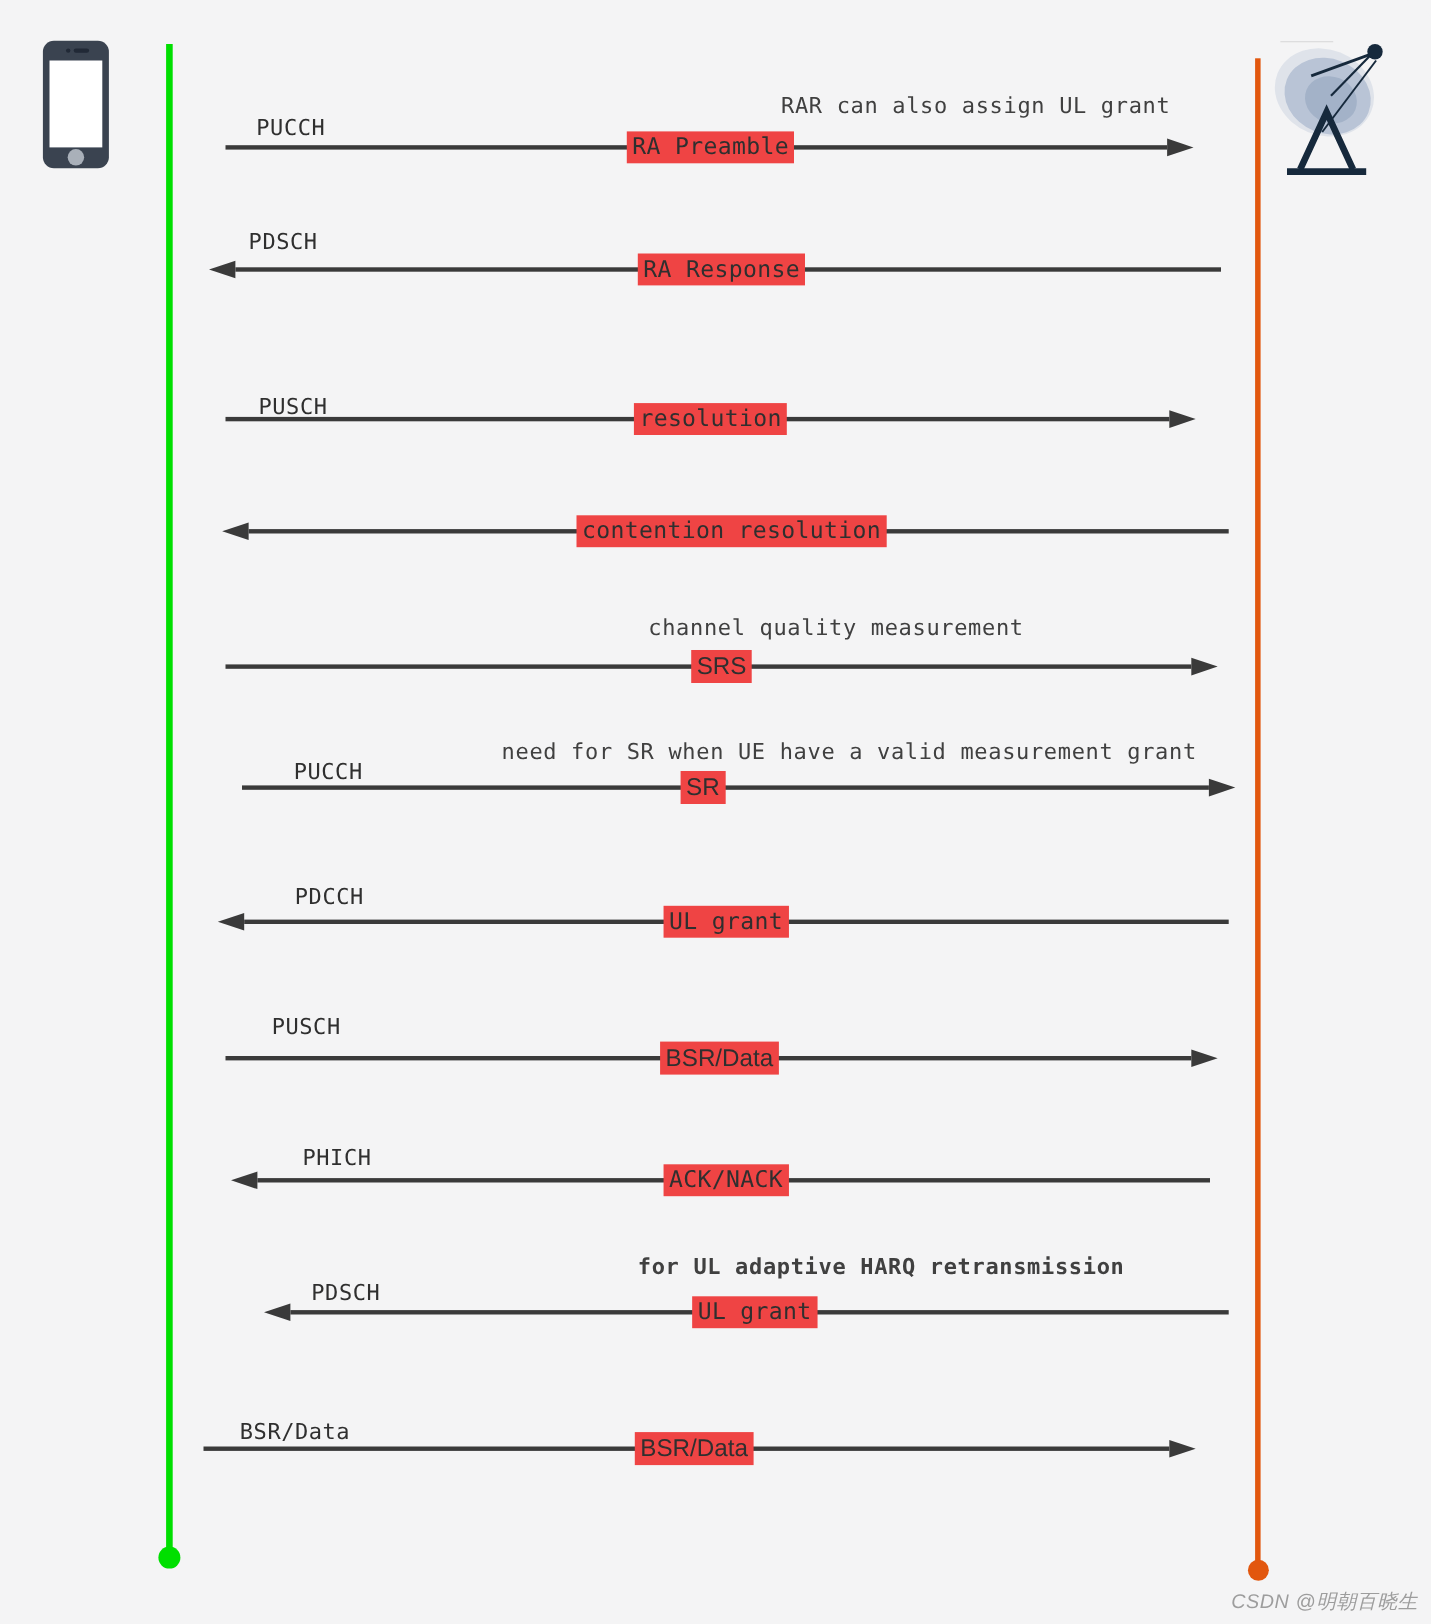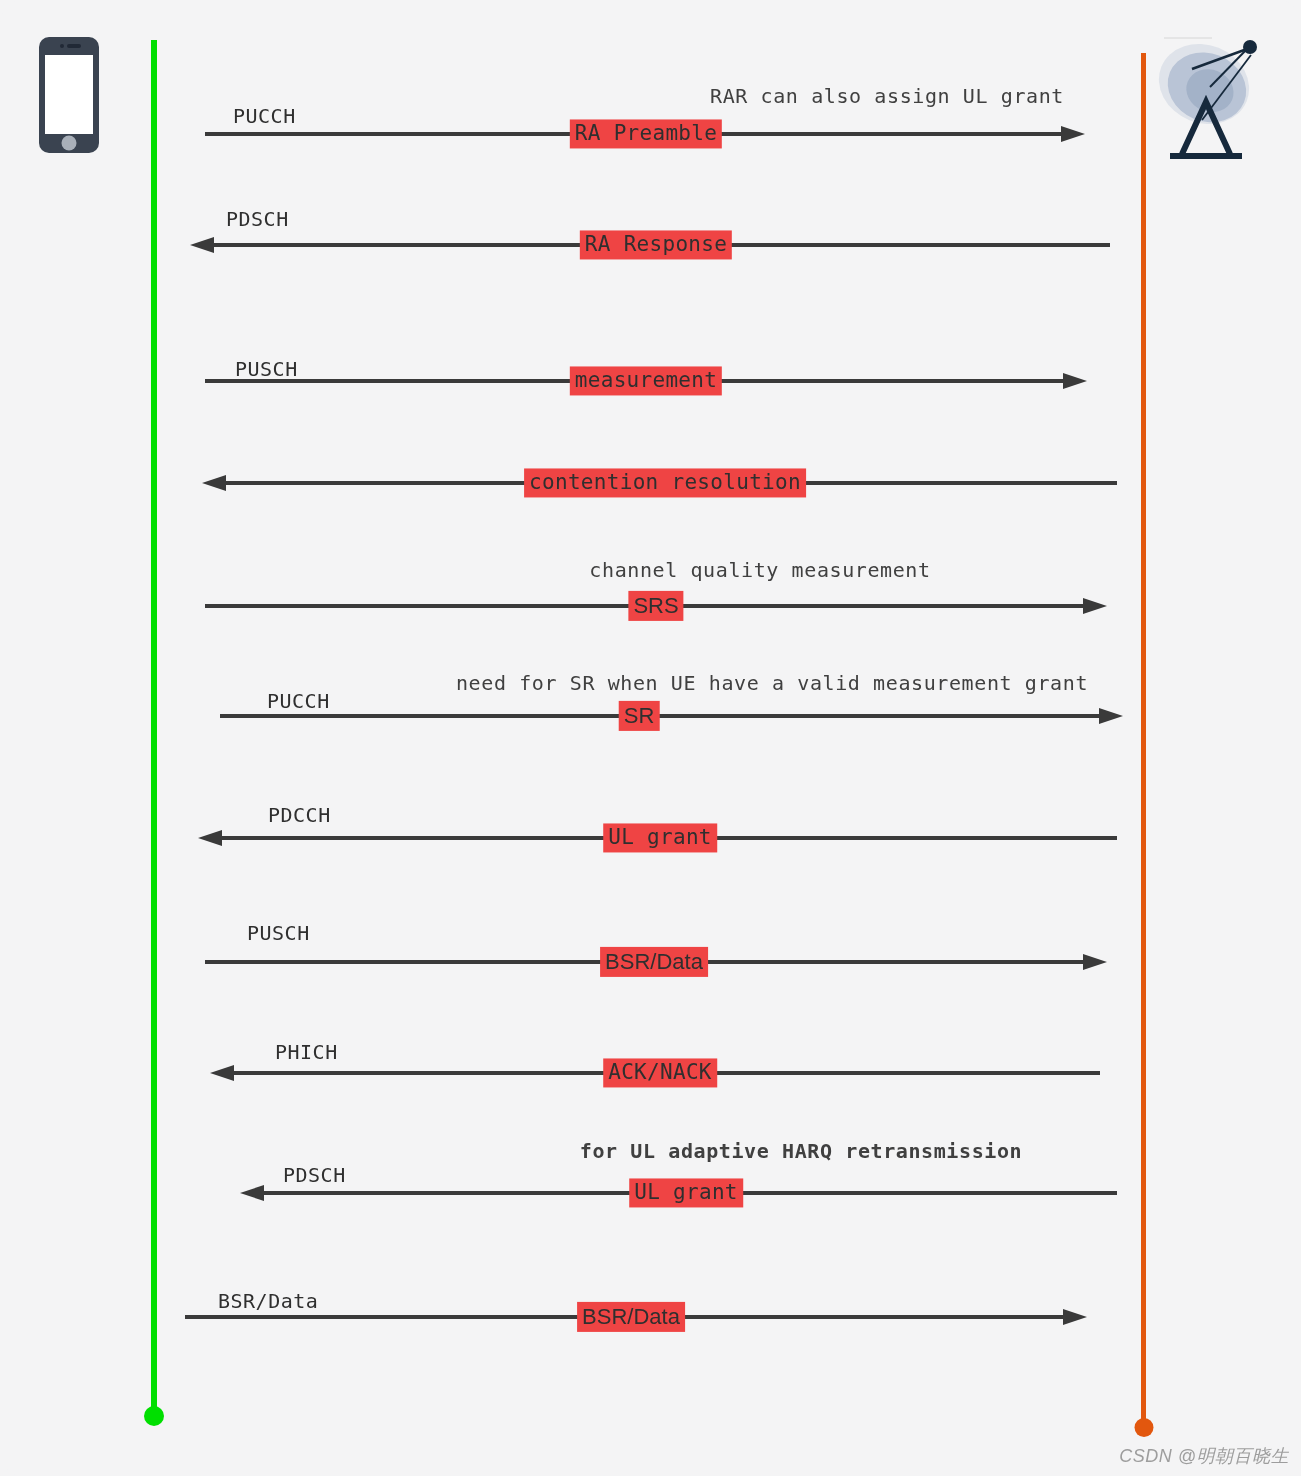--- a/index.html
+++ b/index.html
@@ -94,7 +94,7 @@
 
     <div class="shaft" style="left: 205px; width: 858px; top: 379px;"></div>
     <div class="head right" style="left: 1063px; top: 373px;"></div>
-    <div class="mlabel mono" style="left: 646px; top: 381px;">measurement</div>
+    <div class="mlabel mono" style="left: 646px; top: 381px;">resolution</div>
   </div>
 
   <div class="msg">

